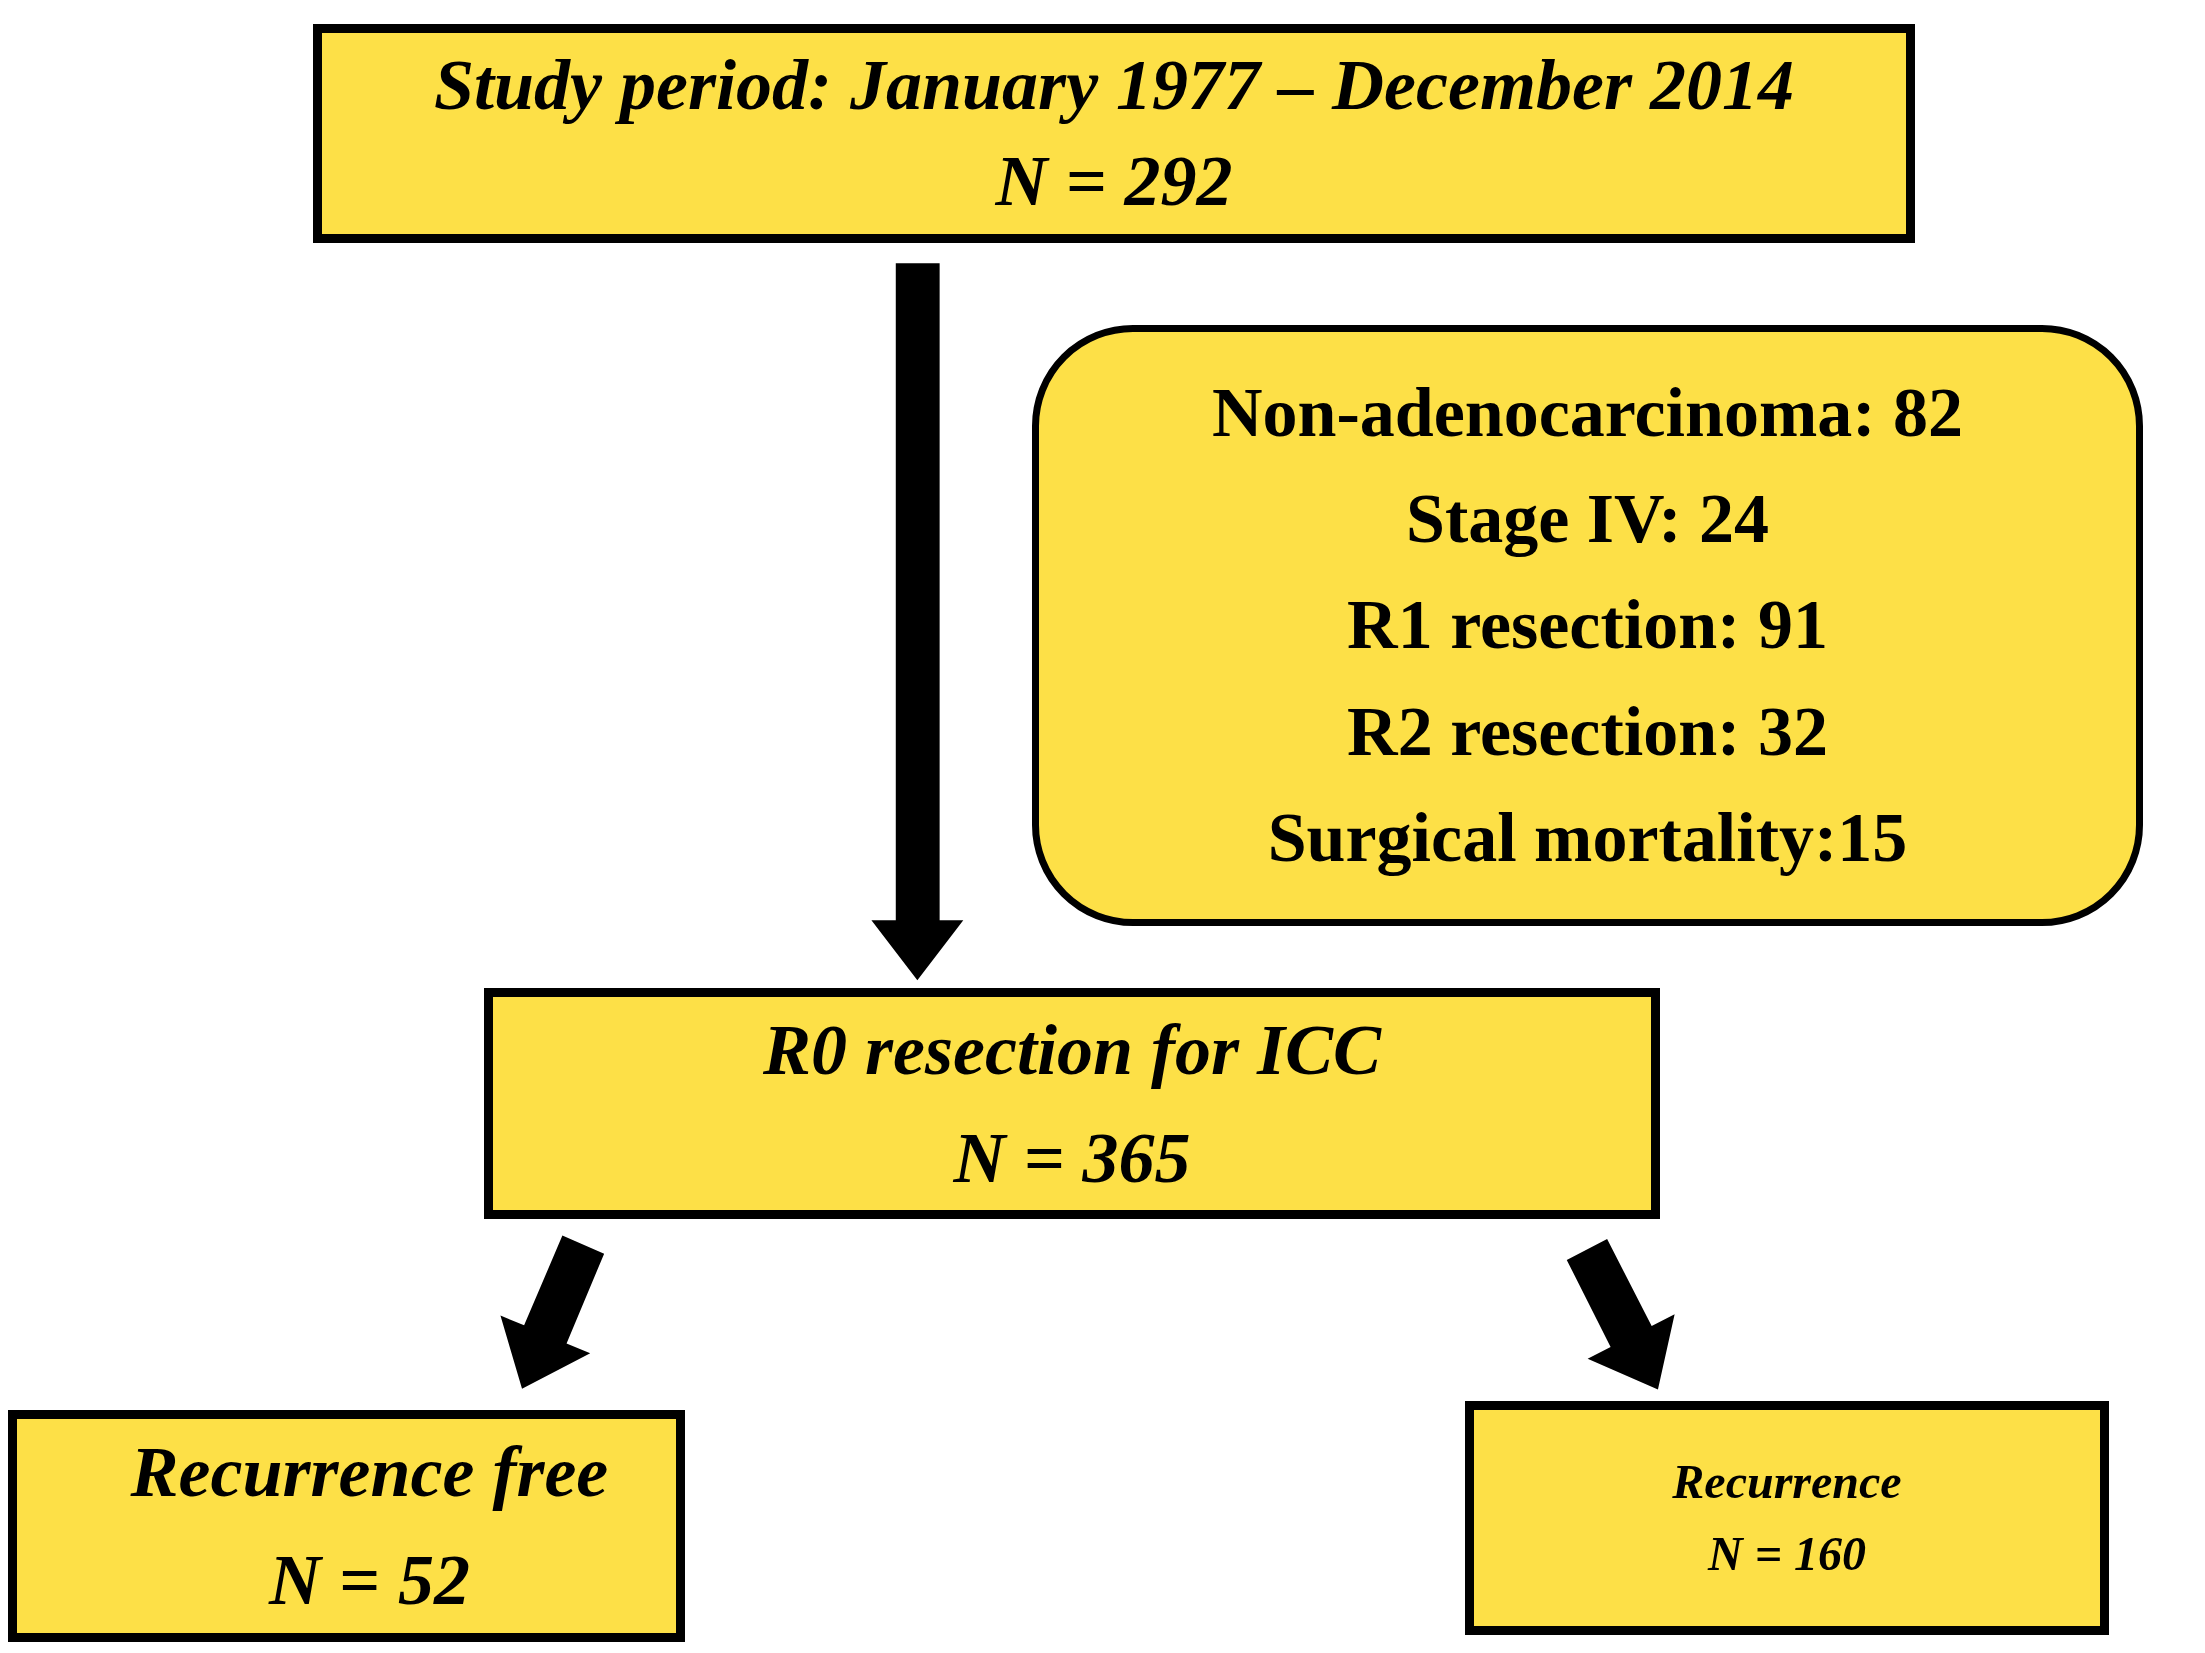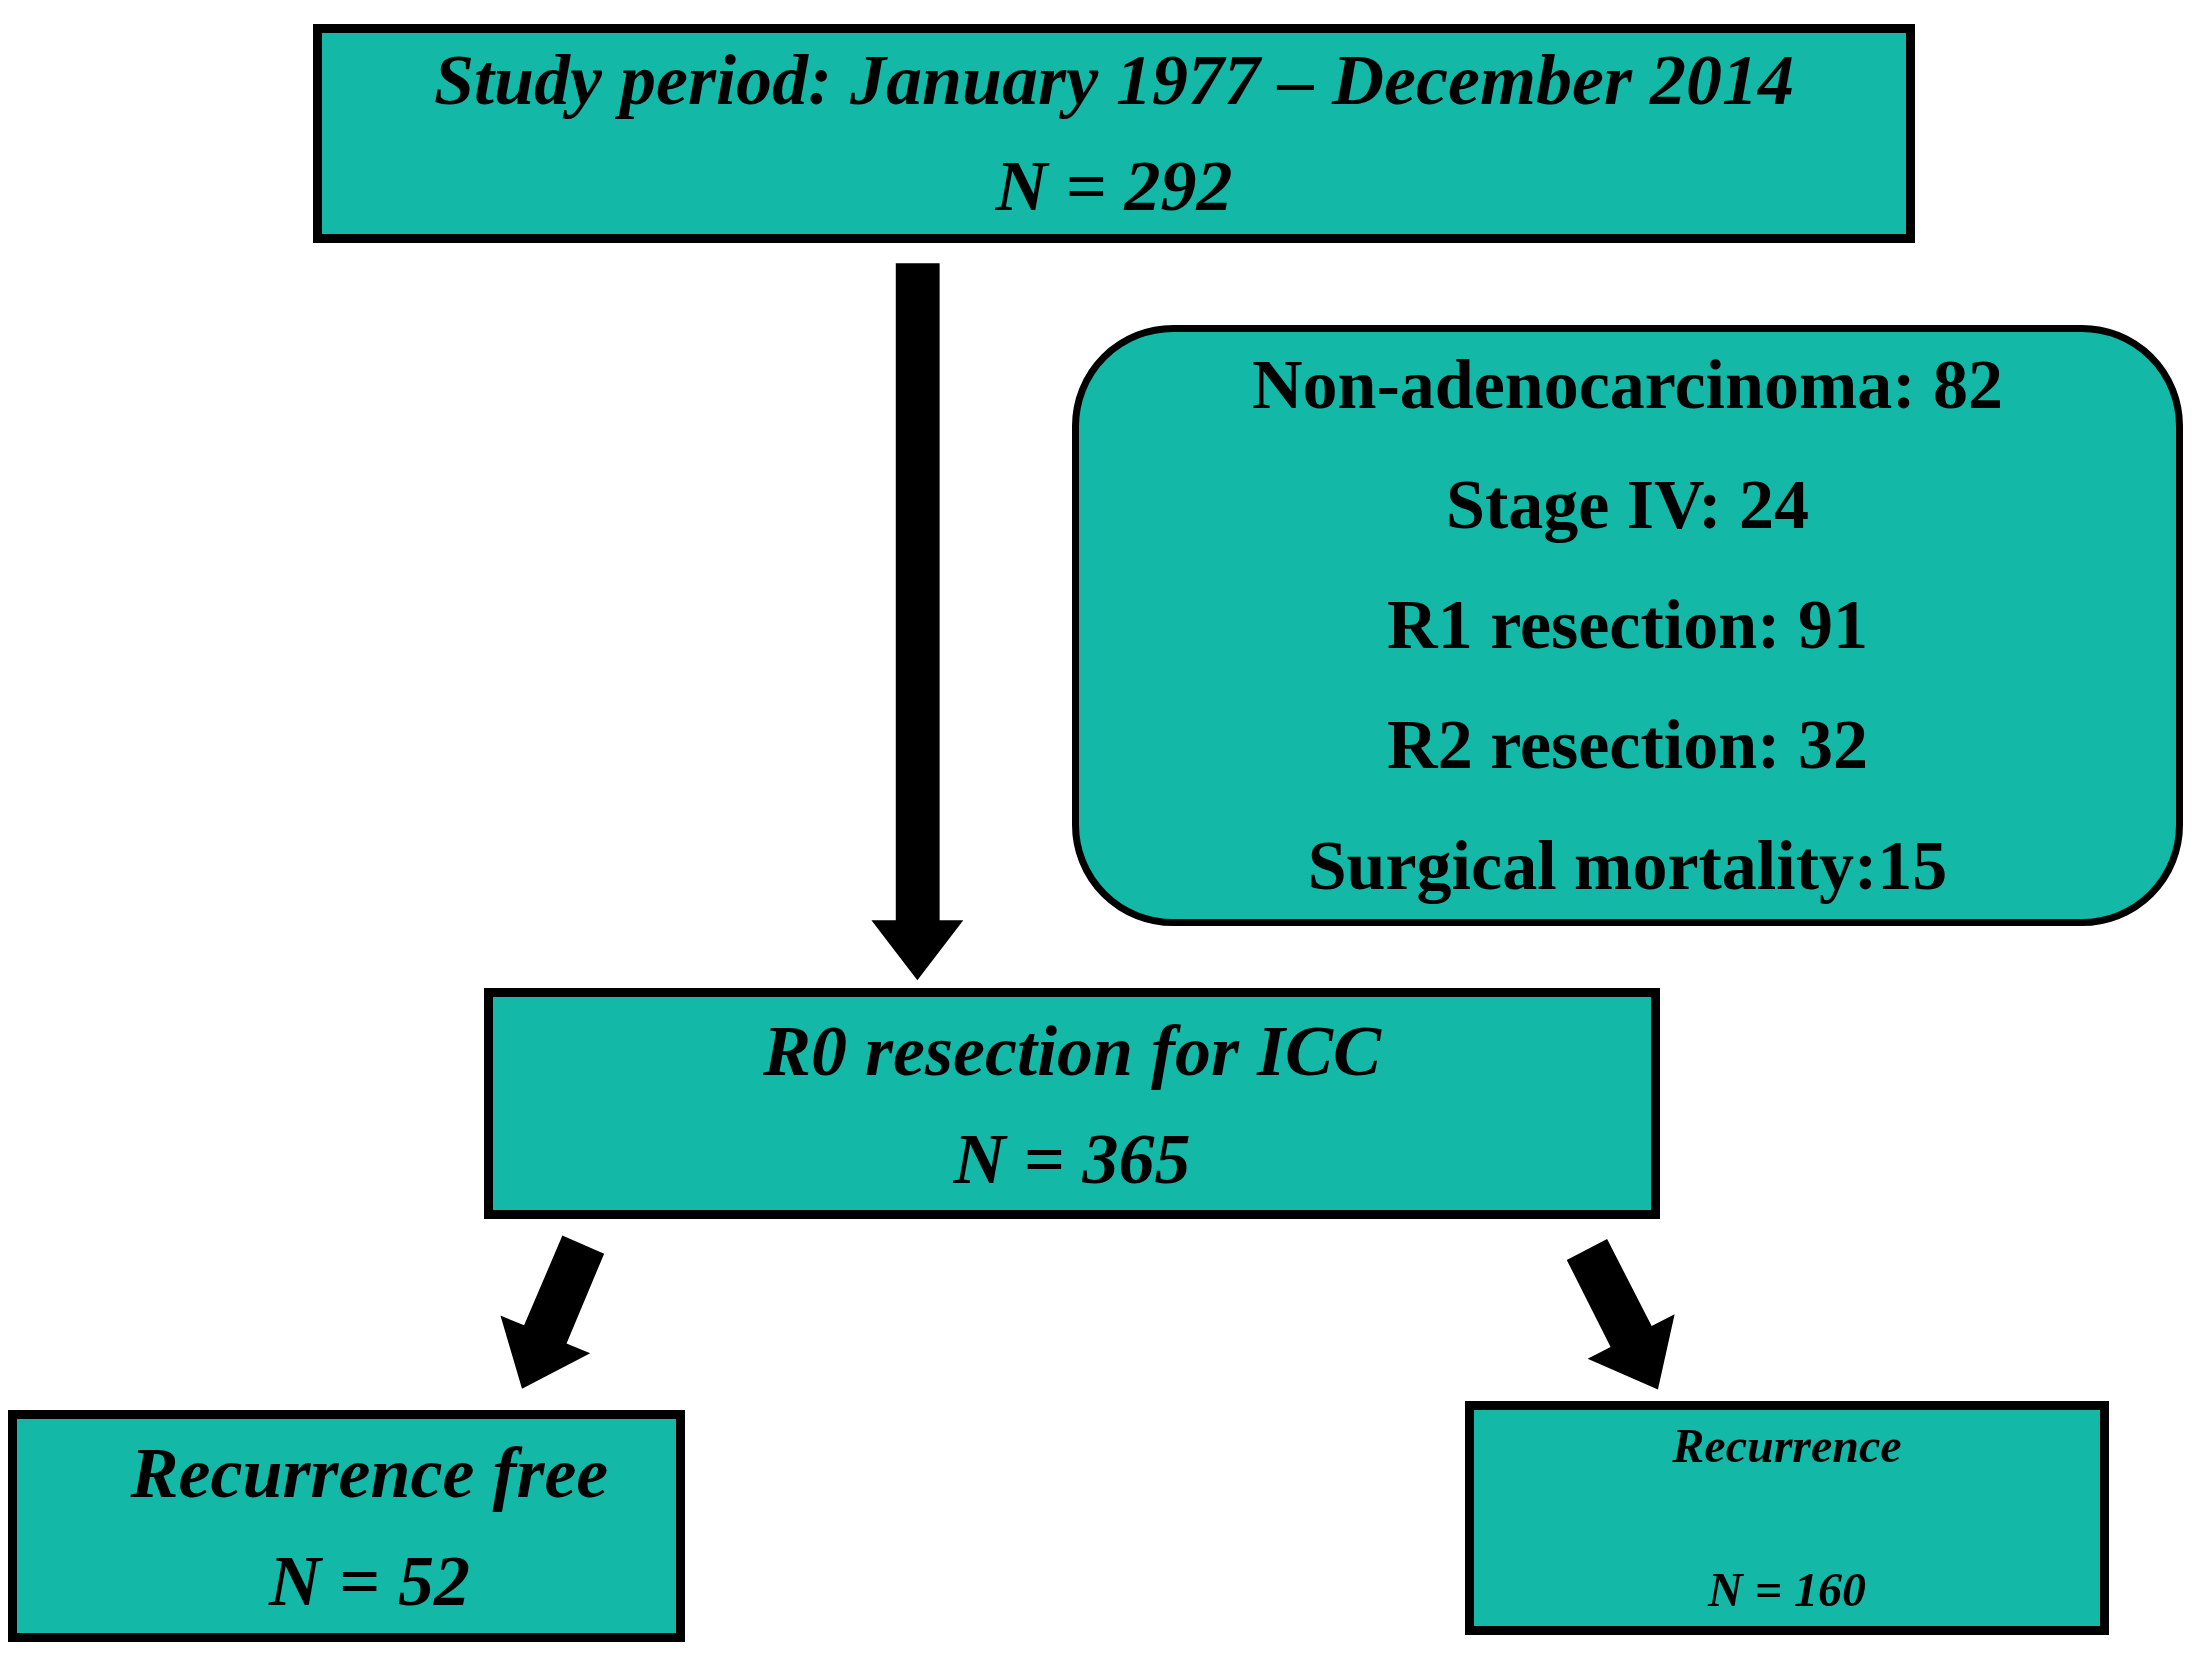--- a/index.html
+++ b/index.html
@@ -16,10 +16,10 @@
     position: absolute;
     box-sizing: border-box;
     border: 9.7px solid #000000;
-    background: #14b8a6;
+    background: #fde047;
     display: flex;
     flex-direction: column;
-    justify-content: space-between;
+    justify-content: center;
     align-items: center;
     text-align: center;
     font-weight: 700;

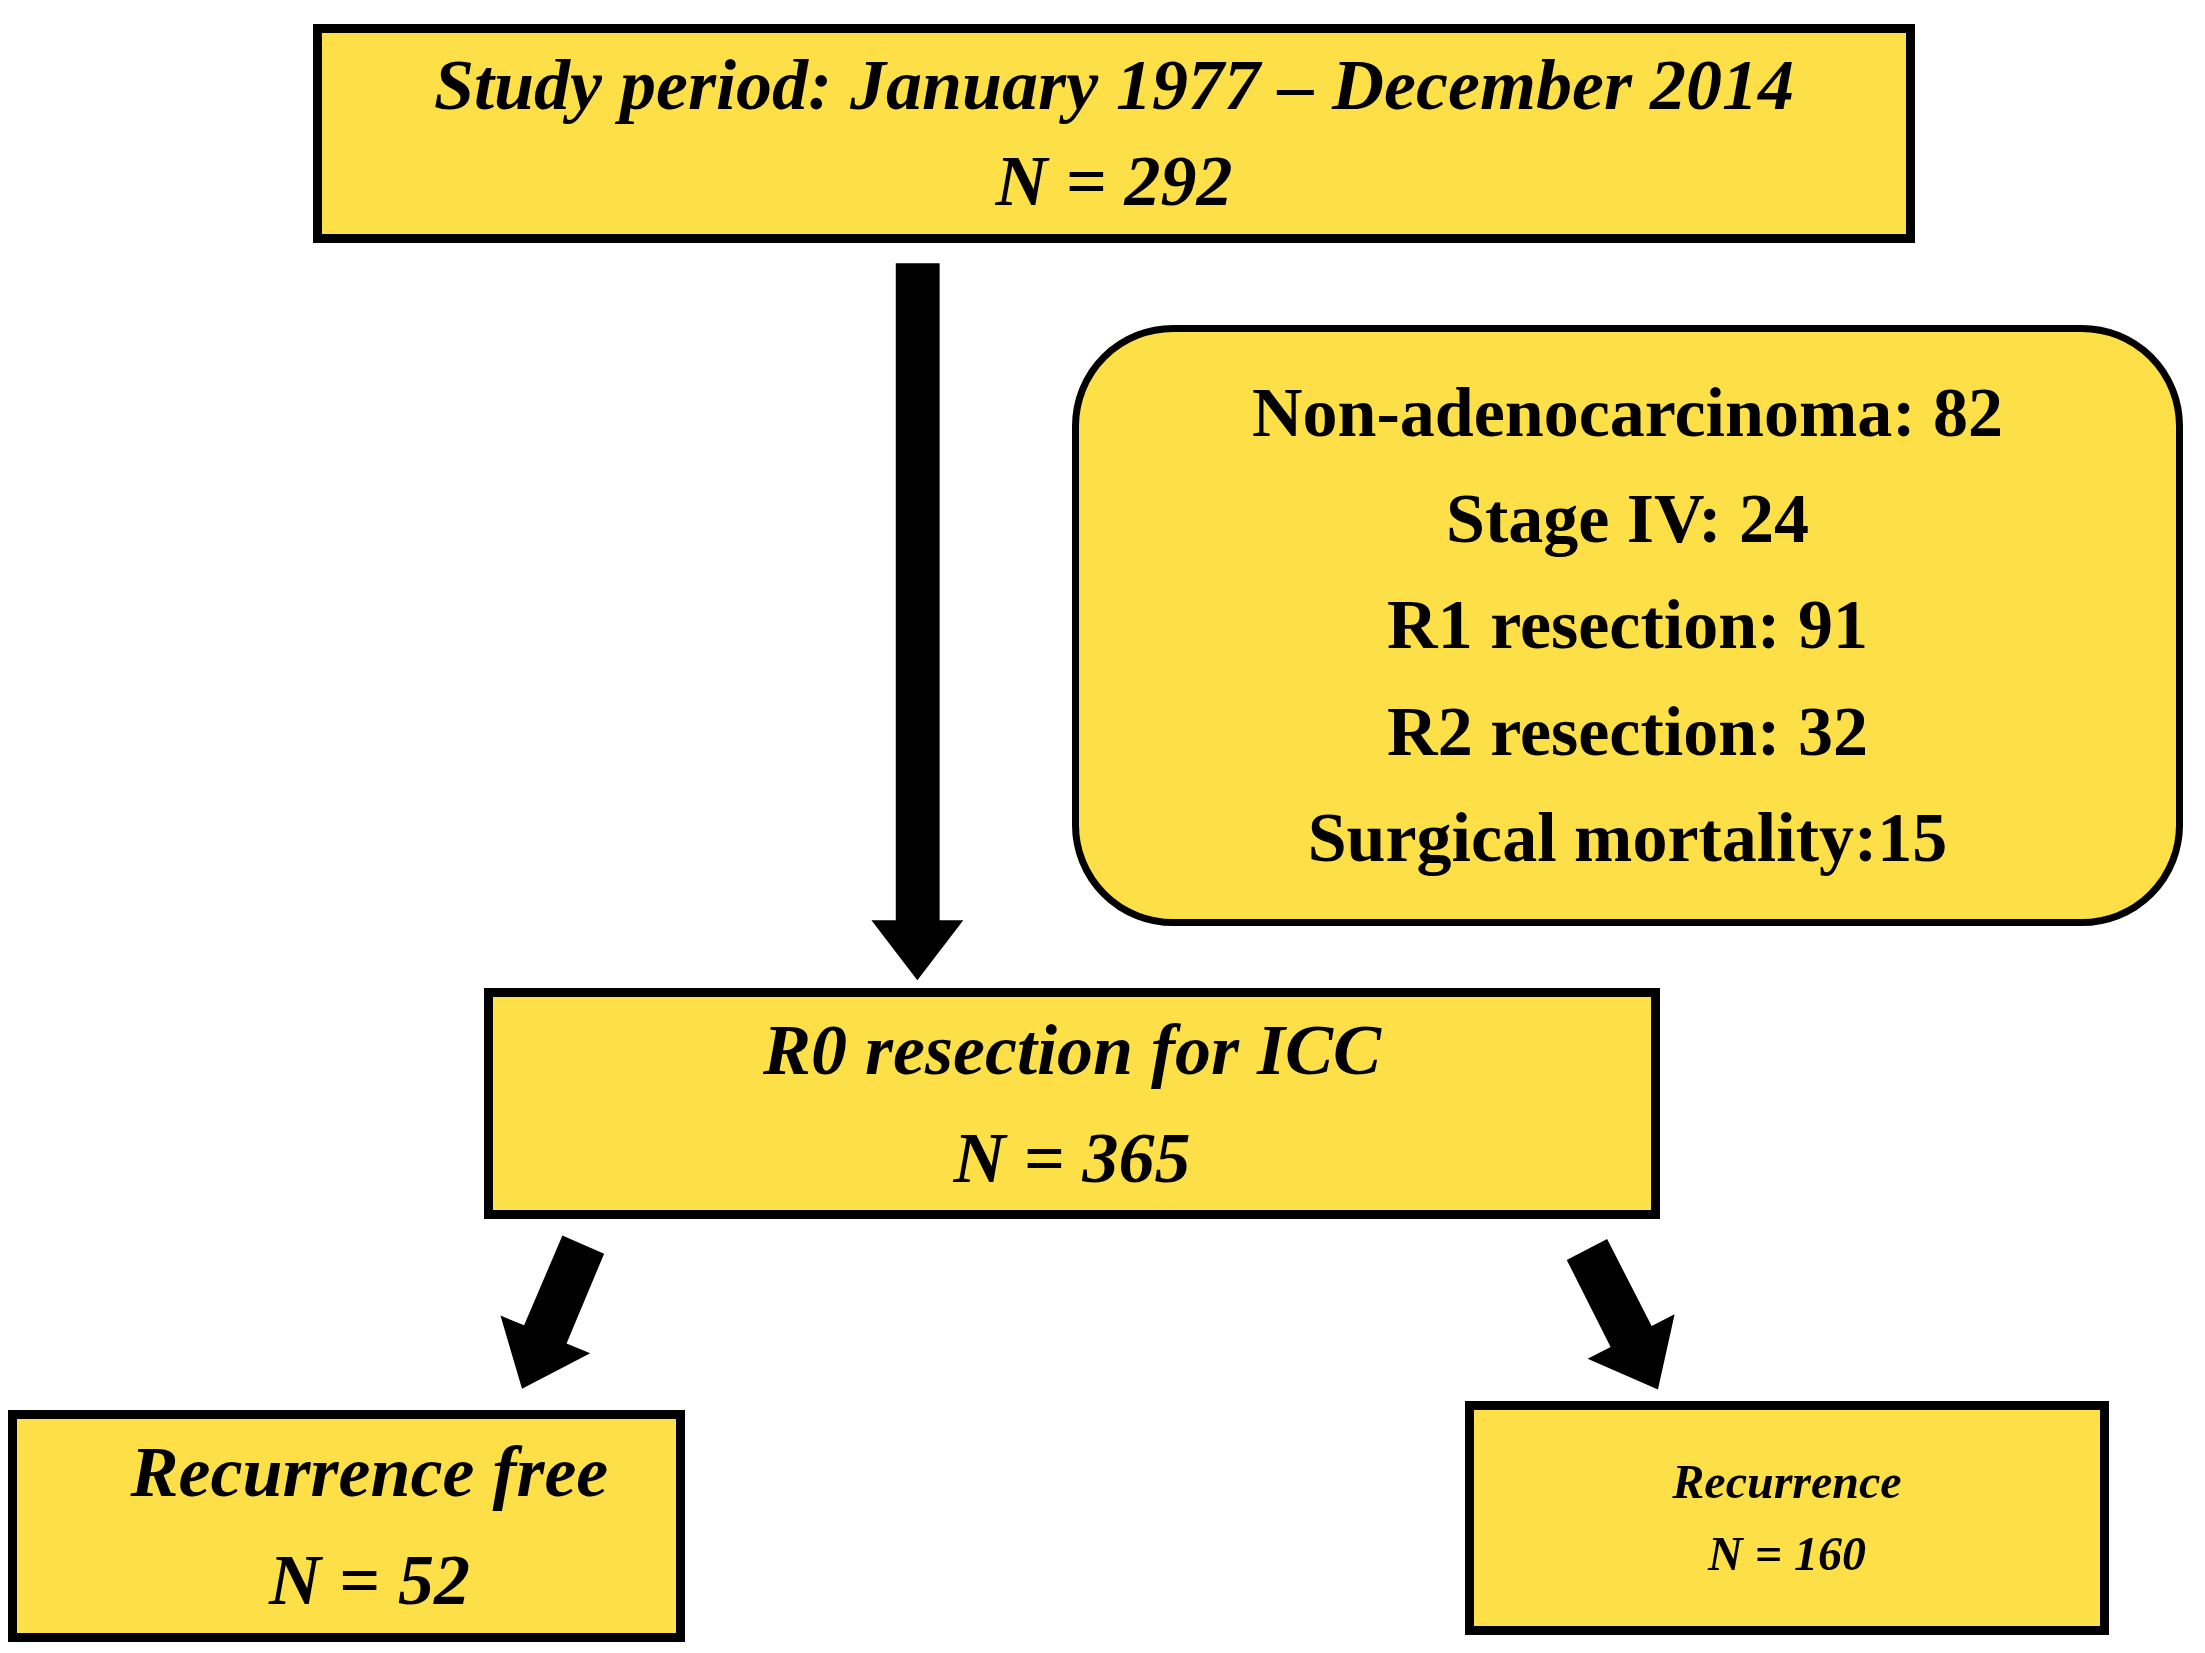--- a/index.html
+++ b/index.html
@@ -31,7 +31,7 @@
     font-size: 72px; line-height: 1.32;
   }
   #exclusions-box {
-    left: 1072px; top: 325px; width: 1111px; height: 601px;
+    left: 1032px; top: 325px; width: 1111px; height: 601px;
     border-width: 7px; border-radius: 101px;
     font-size: 70px; line-height: 1.52; font-style: normal;
   }

